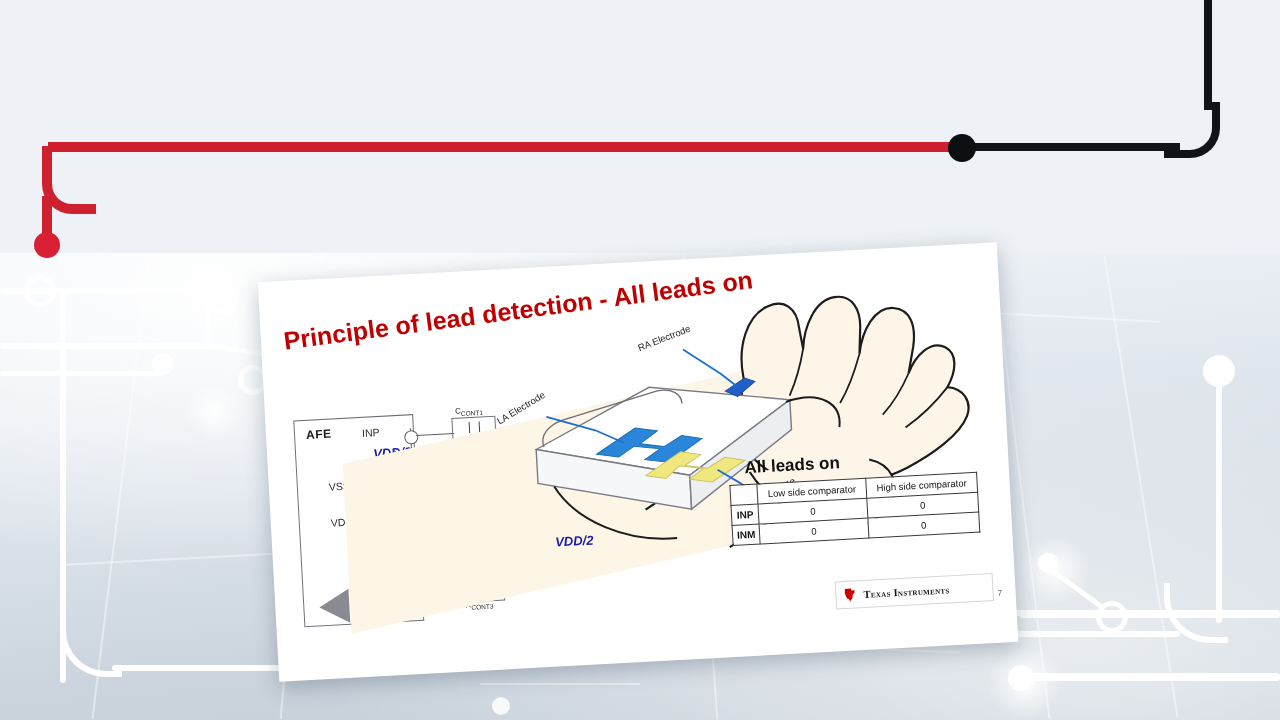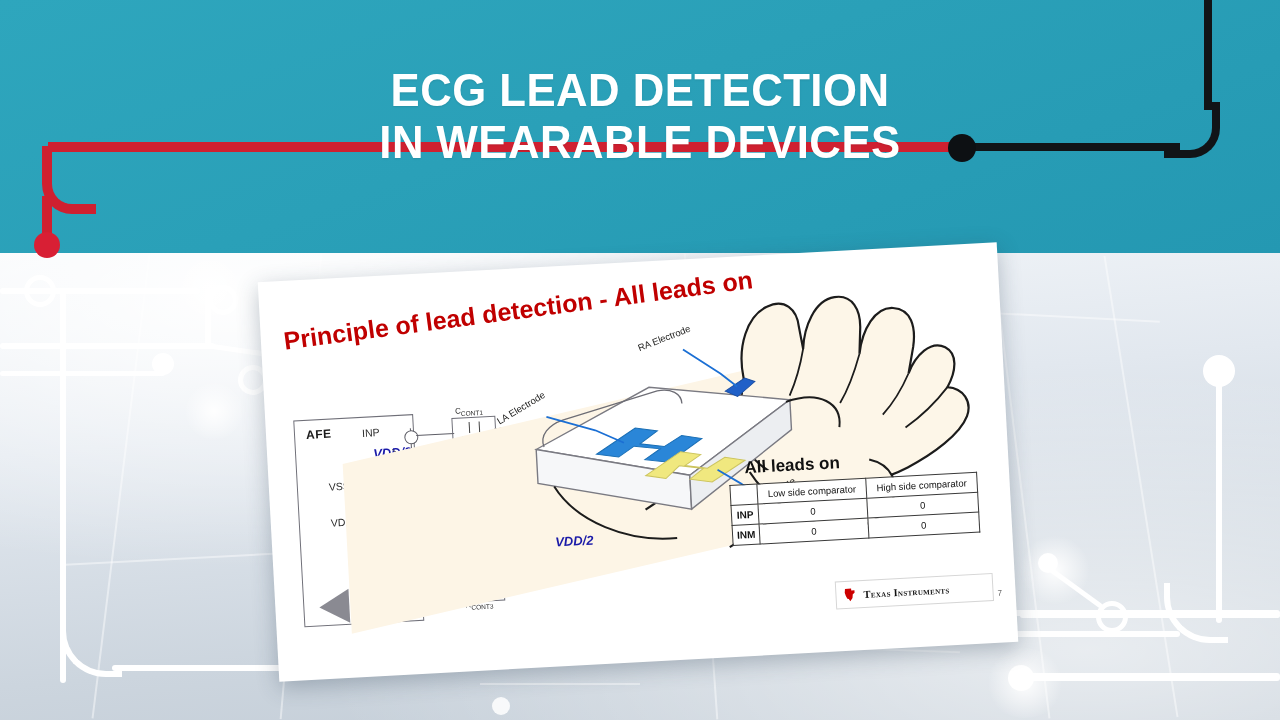--- a/index.html
+++ b/index.html
@@ -168,12 +168,6 @@
 
 <div class="stage">
 
-  <div class="header-band">
-    <div class="title-block">
-      <div class="title-line">ECG LEAD DETECTION</div>
-      <div class="title-line">IN WEARABLE DEVICES</div>
-    </div>
-  </div>
 
   <div class="red-line"></div>
   <div class="red-elbow"></div>

